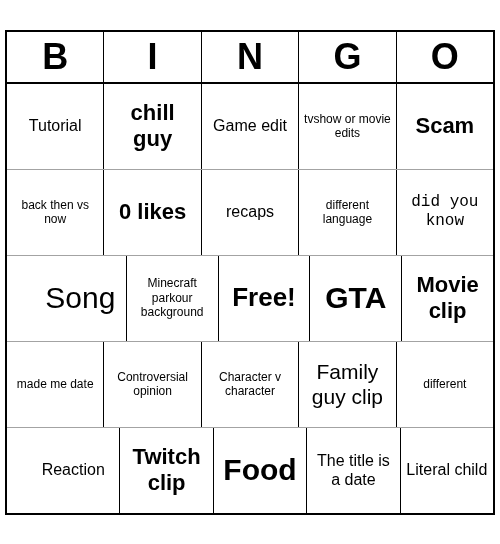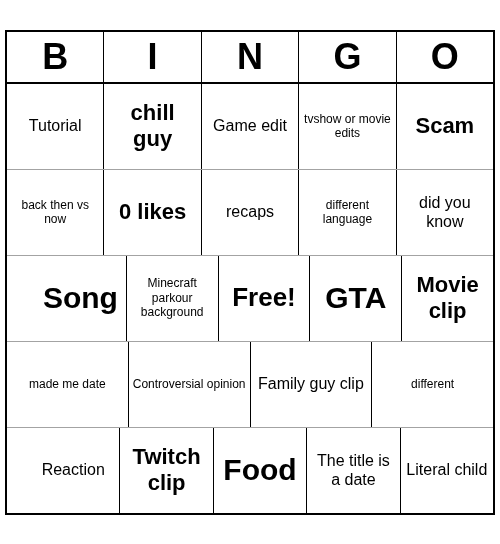--- a/index.html
+++ b/index.html
@@ -99,7 +99,7 @@
         <div class="bingo-cell" style="font-size: 22px; font-weight: bold;">0 likes</div>
         <div class="bingo-cell" style="font-size: 16px;">recaps</div>
         <div class="bingo-cell" style="font-size: 12px;">different language</div>
-        <div class="bingo-cell" style="font-size: 16px;">did you know</div>
+        <div class="bingo-cell" style="font-size: 16px; font-family: Liberation Mono, monospace;">did you know</div>
       </div>
       <div class="bingo-row">
         <div class="bingo-cell" style="font-size: 30px; font-weight: bold; padding-left: 32px;">Song</div>

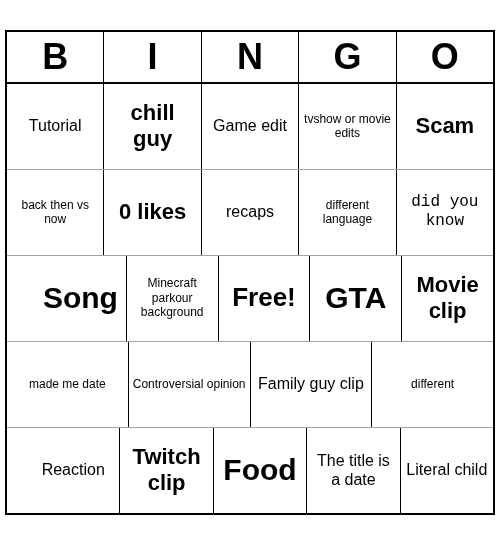--- a/index.html
+++ b/index.html
@@ -102,7 +102,7 @@
         <div class="bingo-cell" style="font-size: 16px; font-family: Liberation Mono, monospace;">did you know</div>
       </div>
       <div class="bingo-row">
-        <div class="bingo-cell" style="font-size: 30px; font-weight: bold; padding-left: 32px;">Song</div>
+        <div class="bingo-cell" style="font-size: 30px; font-weight: normal; padding-left: 32px;">Song</div>
         <div class="bingo-cell" style="font-size: 12px;">Minecraft parkour background</div>
         <div class="bingo-cell" style="font-size: 26px; font-weight: bold;">Free!</div>
         <div class="bingo-cell" style="font-size: 30px; font-weight: bold;">GTA</div>

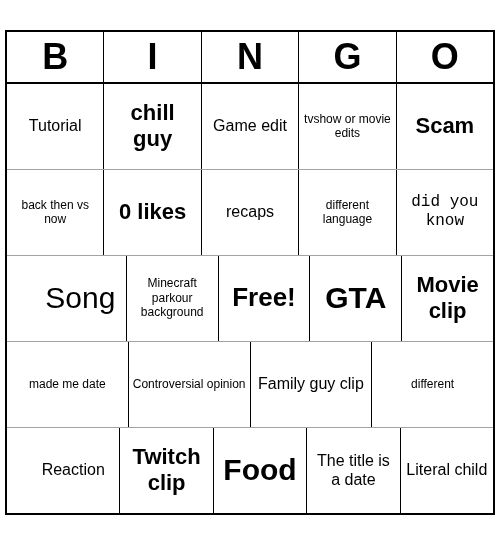--- a/index.html
+++ b/index.html
@@ -111,6 +111,7 @@
       <div class="bingo-row">
         <div class="bingo-cell" style="font-size: 12px;">made me date</div>
         <div class="bingo-cell" style="font-size: 12px;">Controversial opinion</div>
+        <div class="bingo-cell" style="font-size: 12px;">Character v character</div>
         <div class="bingo-cell" style="font-size: 16px;">Family guy clip</div>
         <div class="bingo-cell" style="font-size: 12px;">different</div>
       </div>

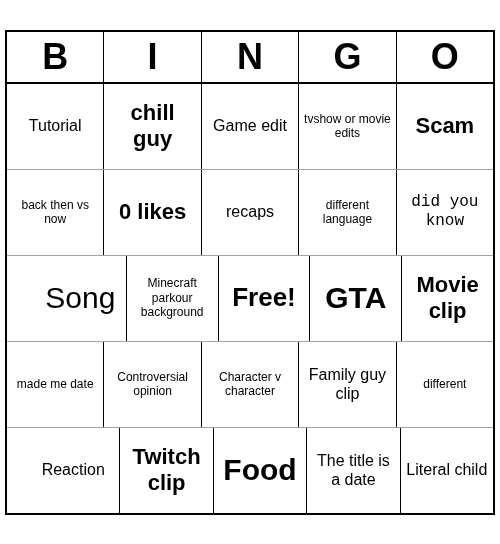--- a/index.html
+++ b/index.html
@@ -112,7 +112,7 @@
         <div class="bingo-cell" style="font-size: 12px;">made me date</div>
         <div class="bingo-cell" style="font-size: 12px;">Controversial opinion</div>
         <div class="bingo-cell" style="font-size: 12px;">Character v character</div>
-        <div class="bingo-cell" style="font-size: 16px;">Family guy clip</div>
+        <div class="bingo-cell" style="font-size: 21px;">Family guy clip</div>
         <div class="bingo-cell" style="font-size: 12px;">different</div>
       </div>
       <div class="bingo-row">

